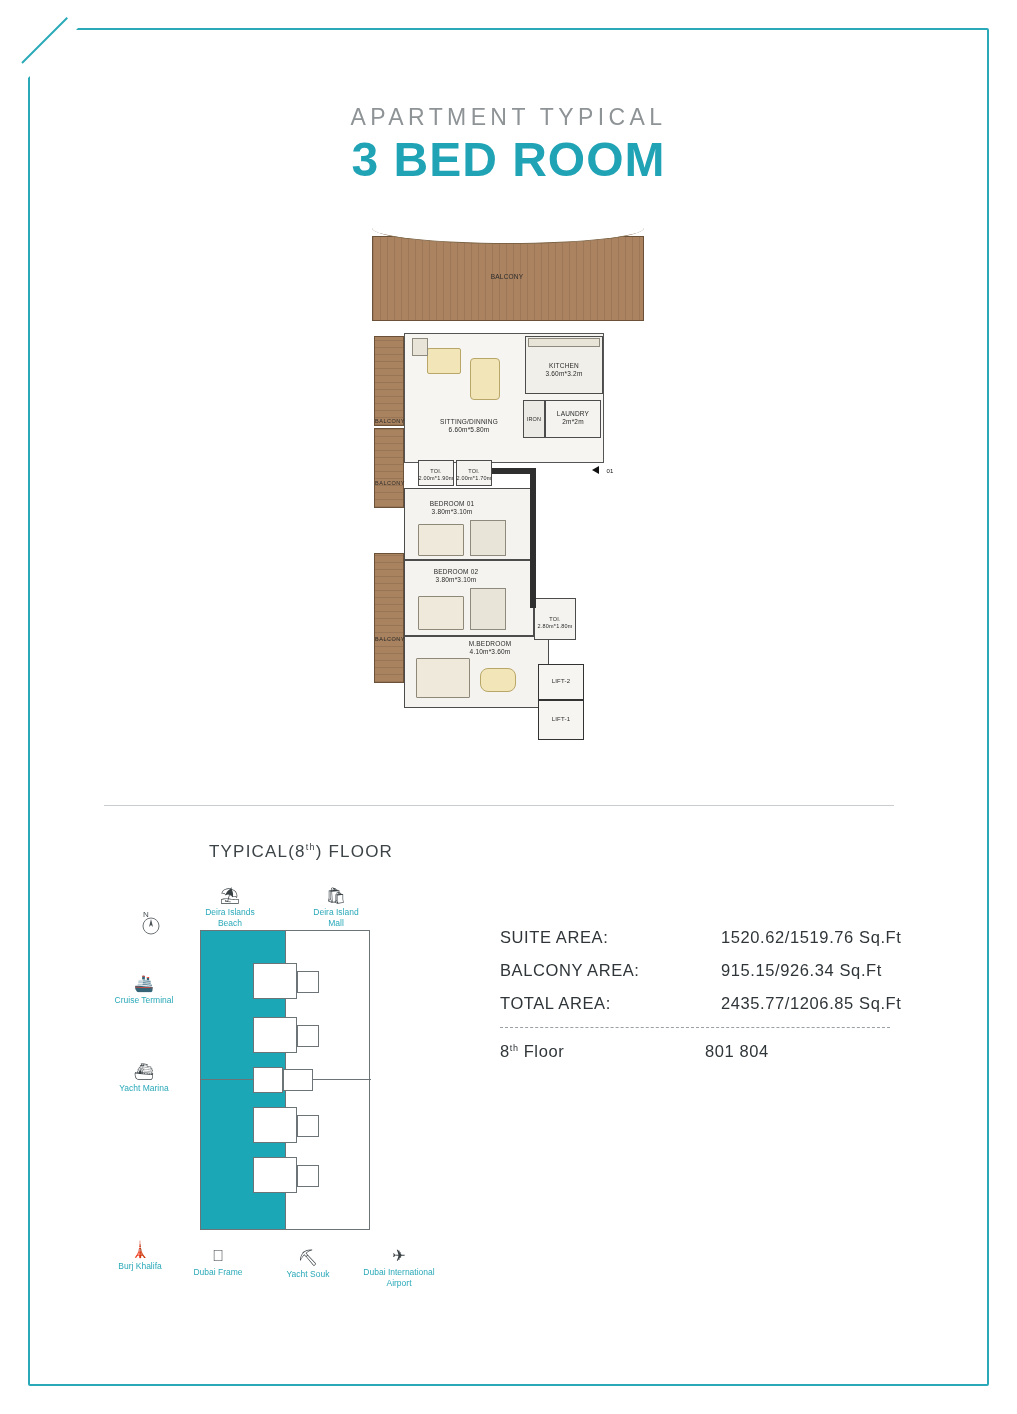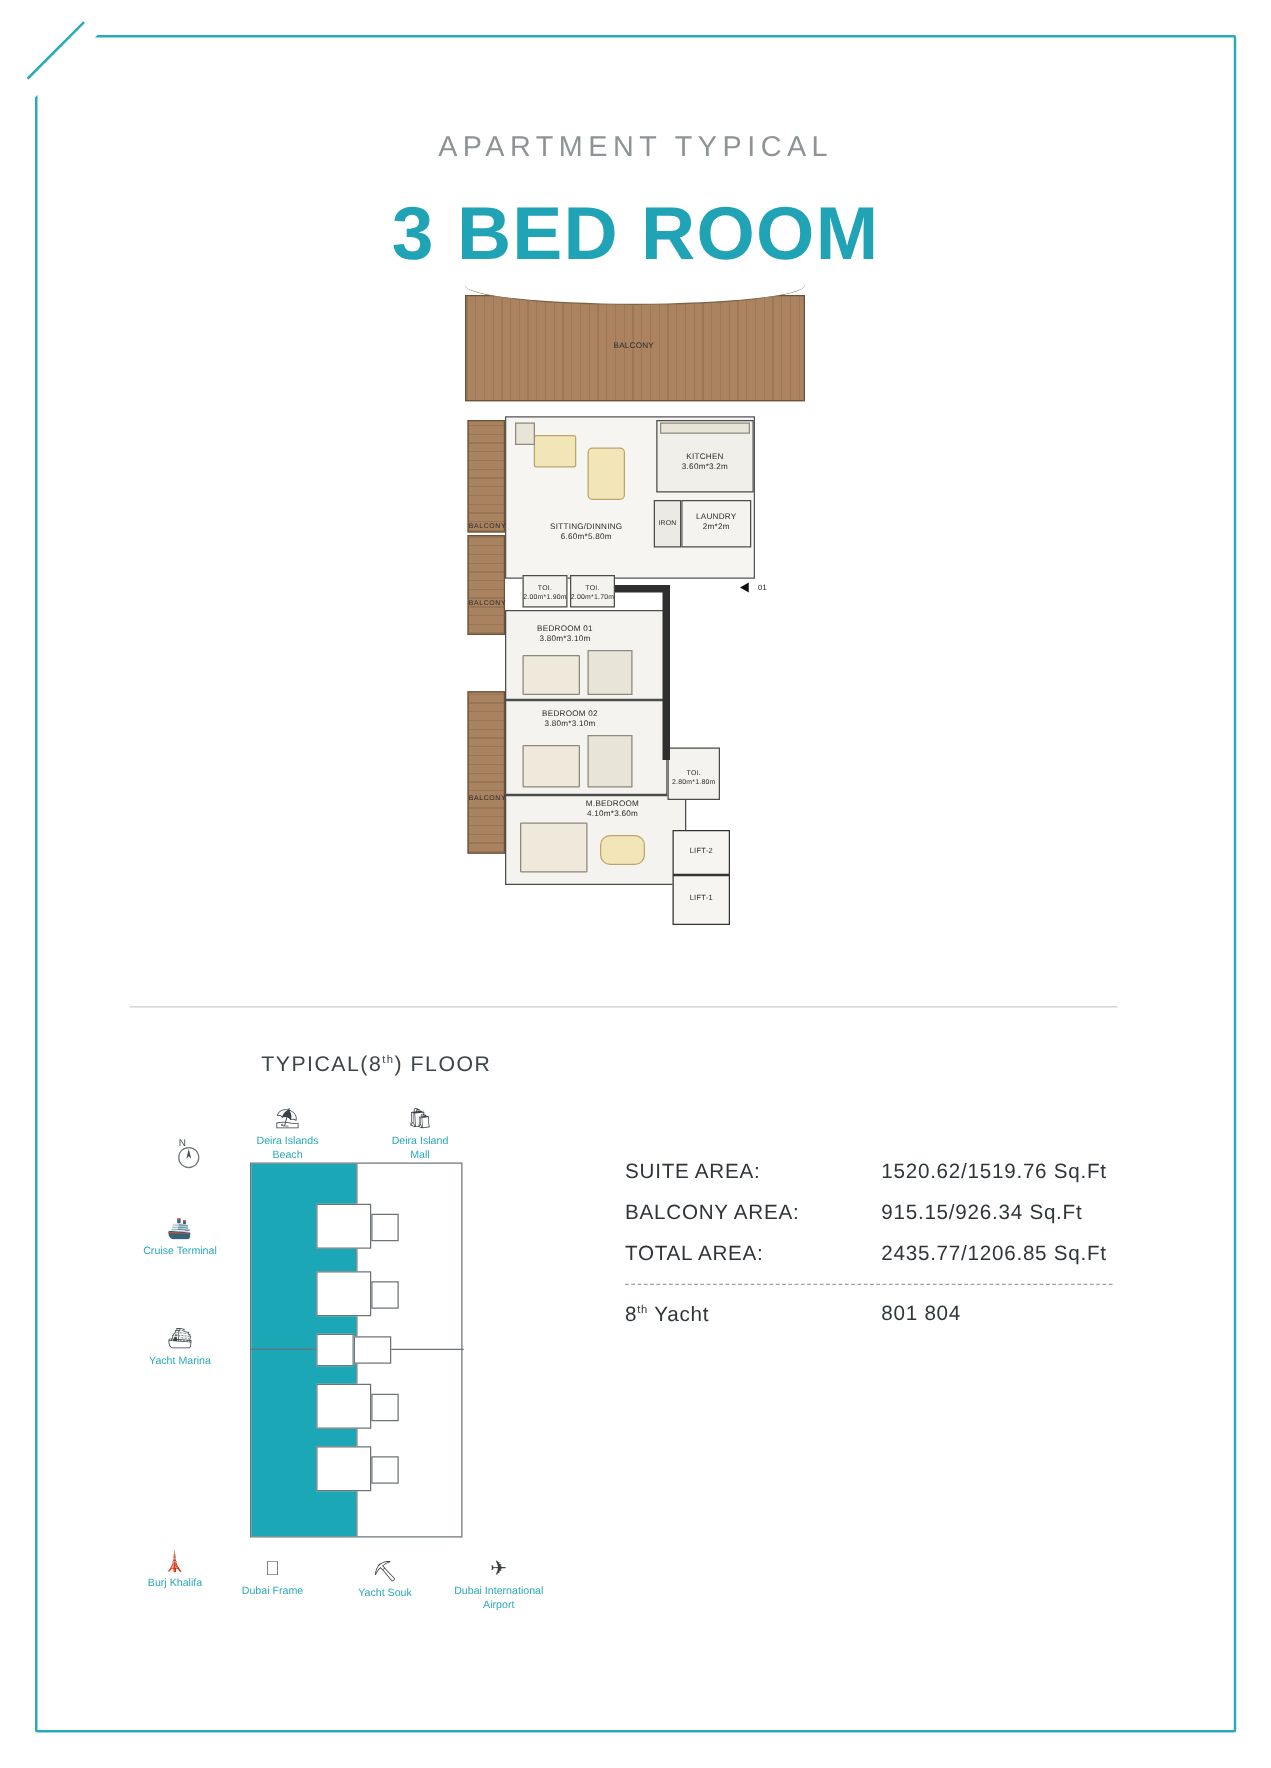--- a/index.html
+++ b/index.html
@@ -46,8 +46,8 @@
     font-weight: 400;
   }
   .title {
-    margin-top: 21px;
-    font-size: 60px;
+    margin-top: 1px;
+    font-size: 48px;
     letter-spacing: 1px;
     color: #1fa3b5;
     font-weight: 700;

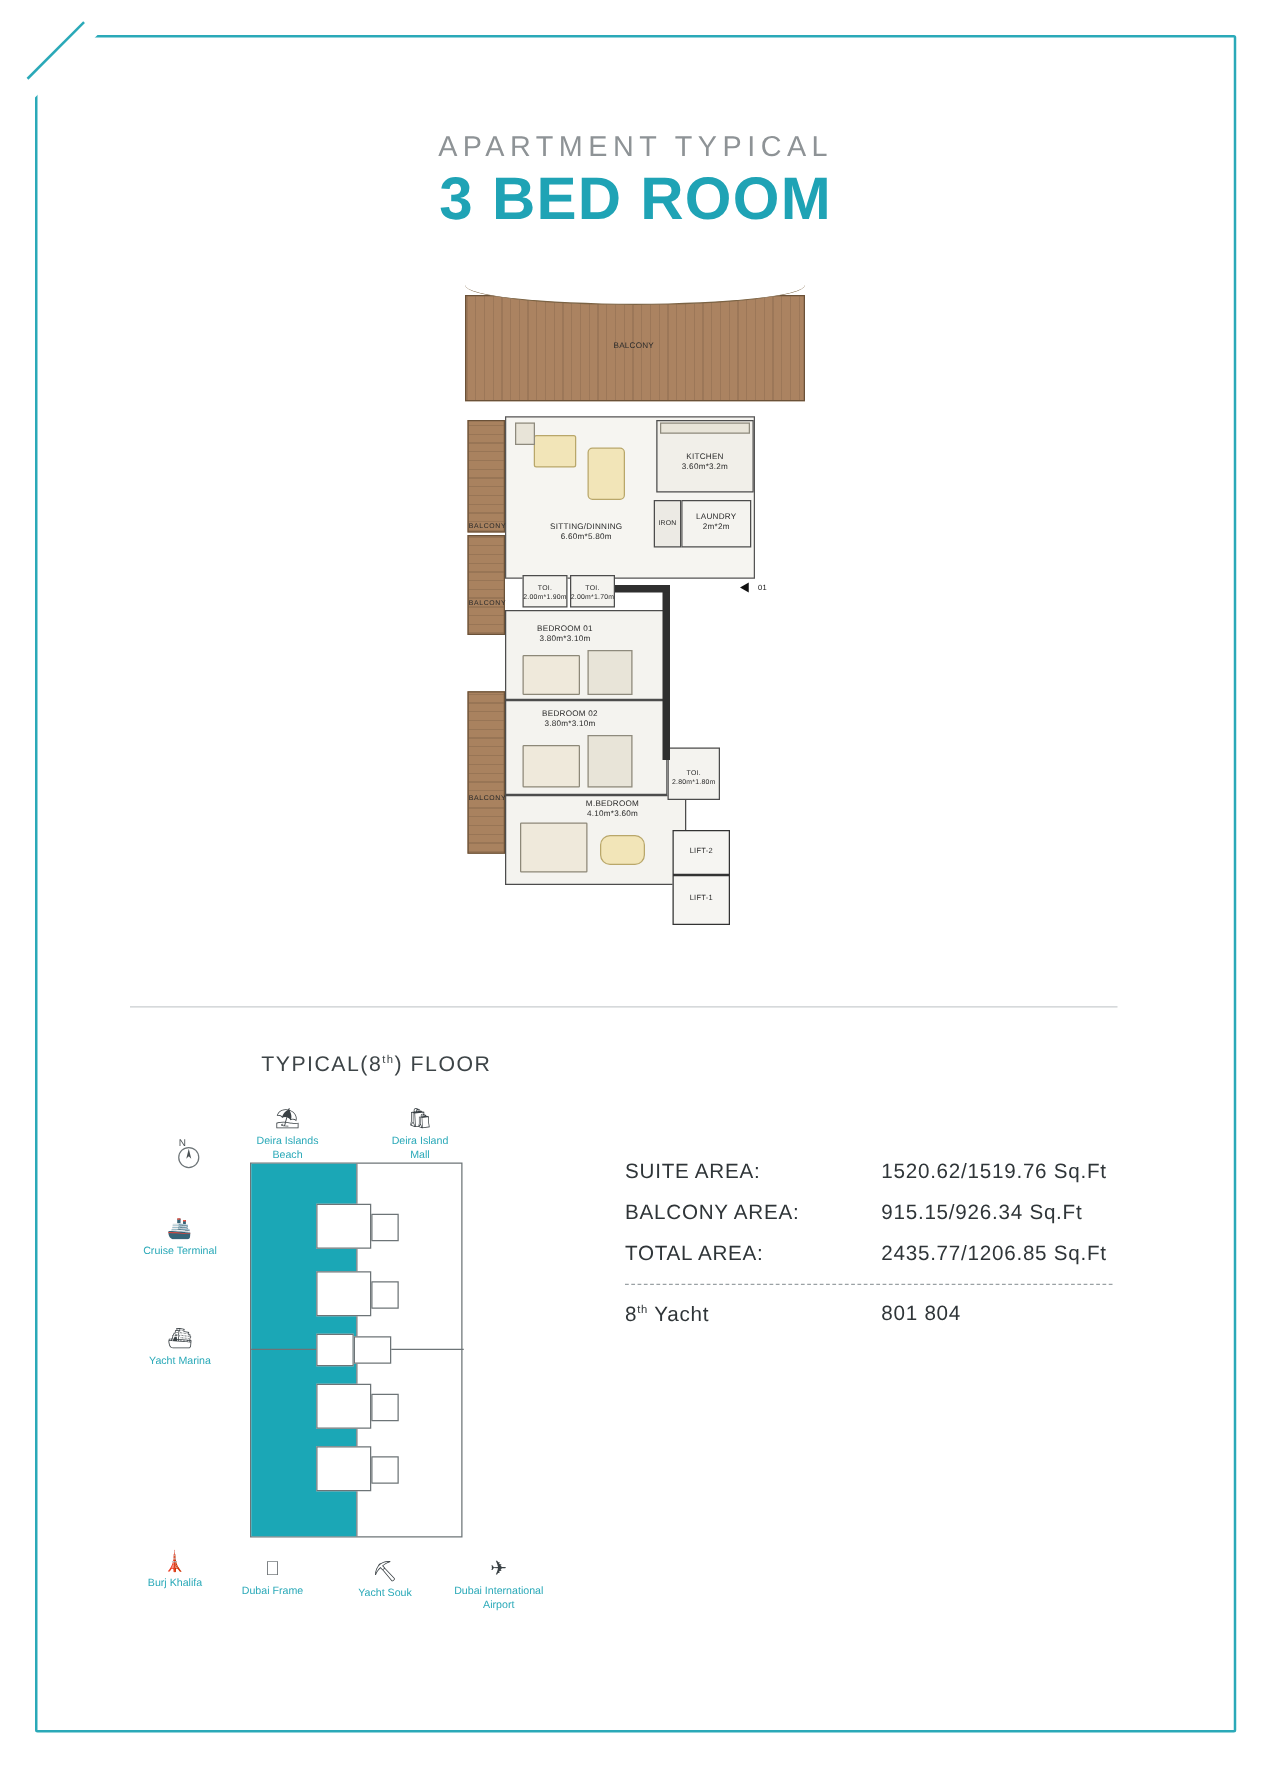--- a/index.html
+++ b/index.html
@@ -202,6 +202,7 @@
     font-size: 16.5px;
     color: #2f3538;
     letter-spacing: .6px;
+    gap: 16px;
   }
   .area-label { width: 205px; }
   .area-value { color: #2f3538; }

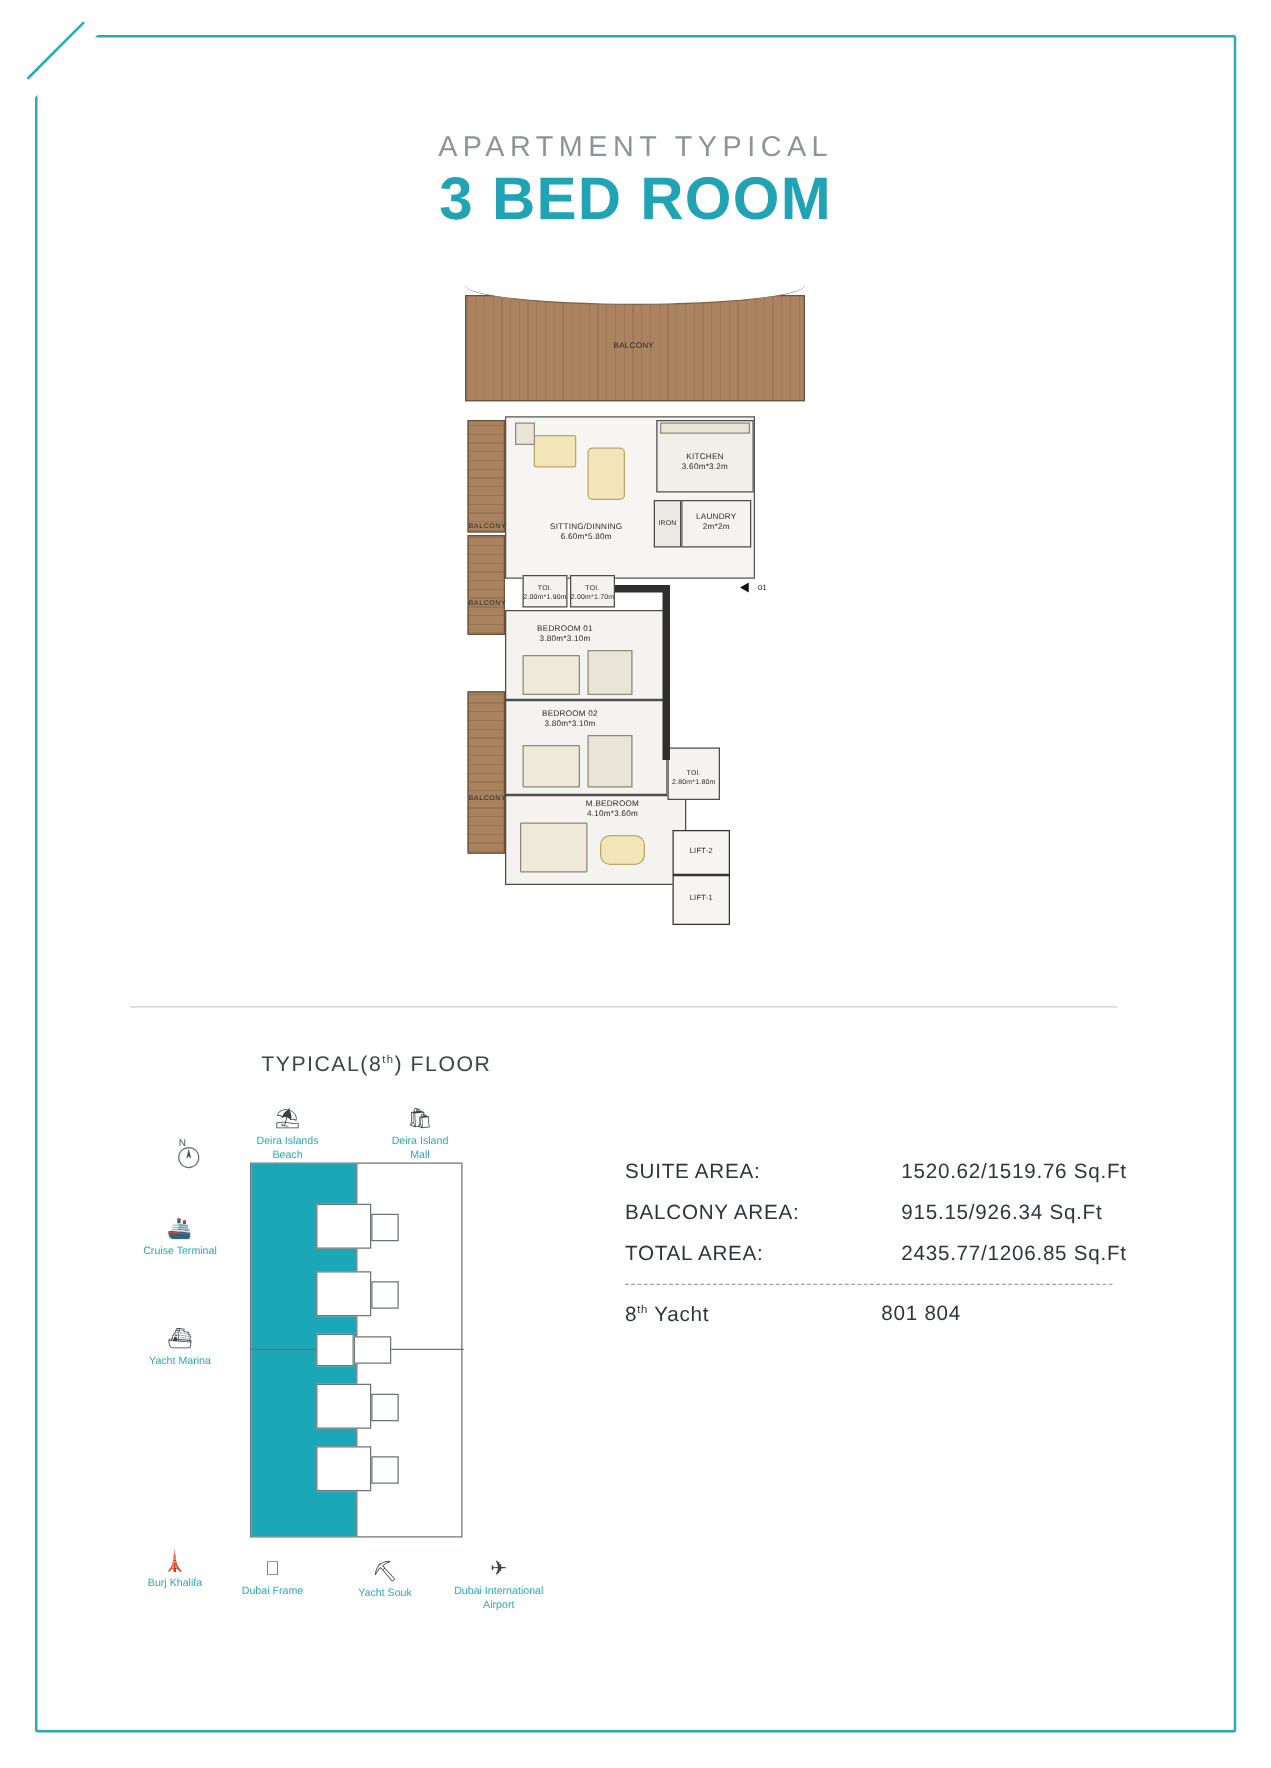--- a/index.html
+++ b/index.html
@@ -388,7 +388,7 @@
     <div class="dashed"></div>
 
     <div class="floor-row">
-      <div class="fl-label"><span>8</span><sup>th</sup><span> Yacht</span></div>
+      <div class="fl-label"><span>8</span><sup>th</sup><span> Floor</span></div>
       <div>801  804</div>
     </div>
 

